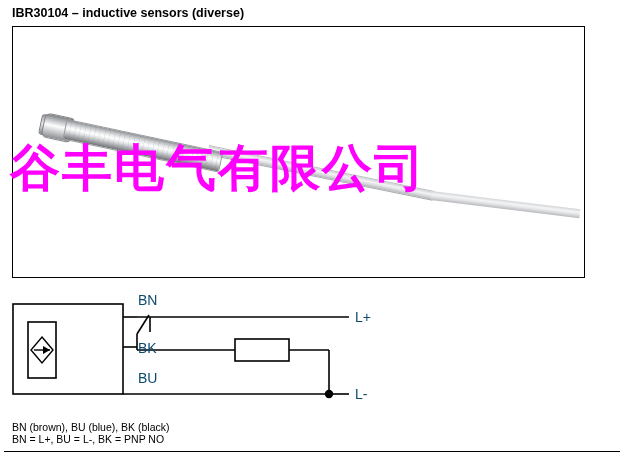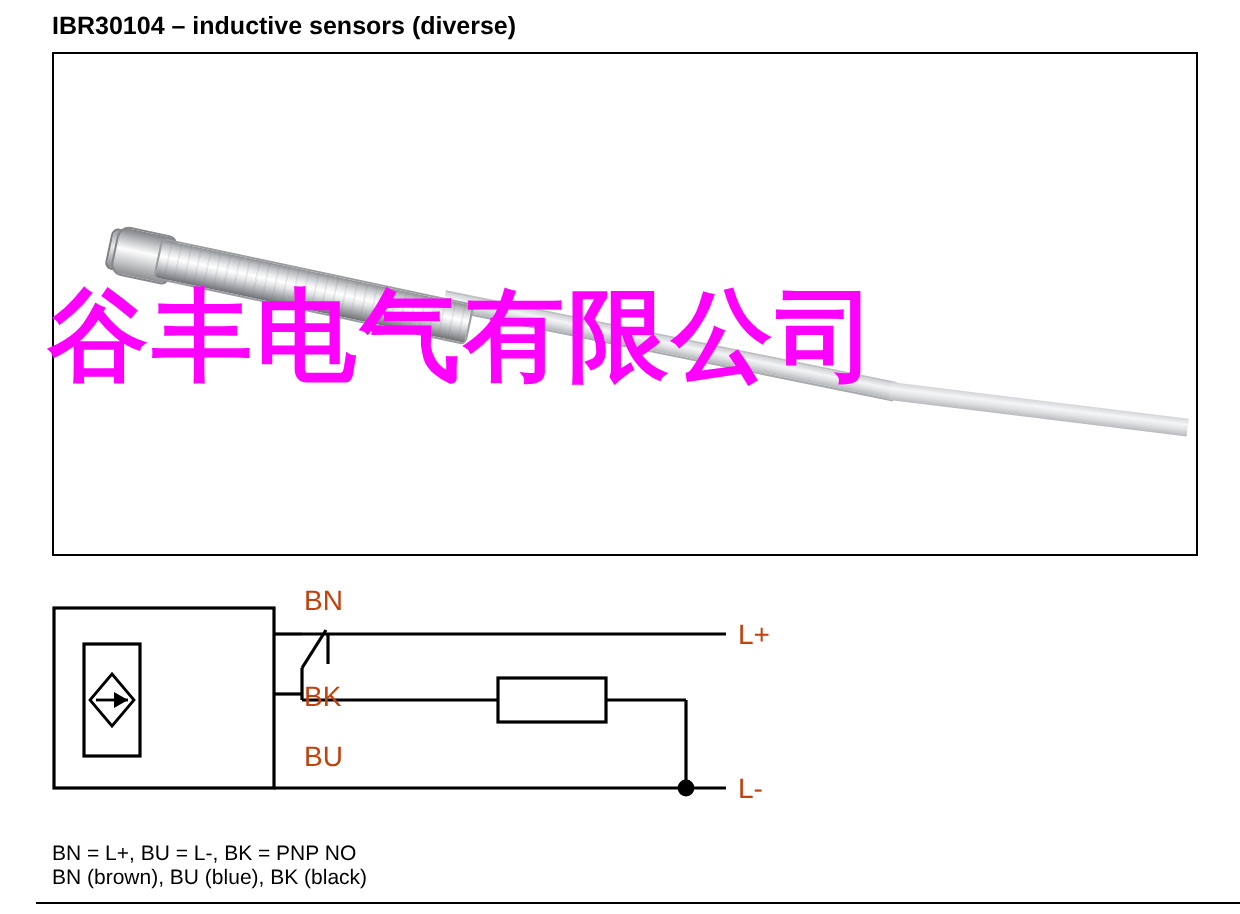--- a/index.html
+++ b/index.html
@@ -16,7 +16,7 @@
   }
   .page {
     position: absolute;
-    left: 18px; top: 0;
+    left: 4px; top: 0;
     width: 492px;
     height: 457px;
     background: #ffffff;

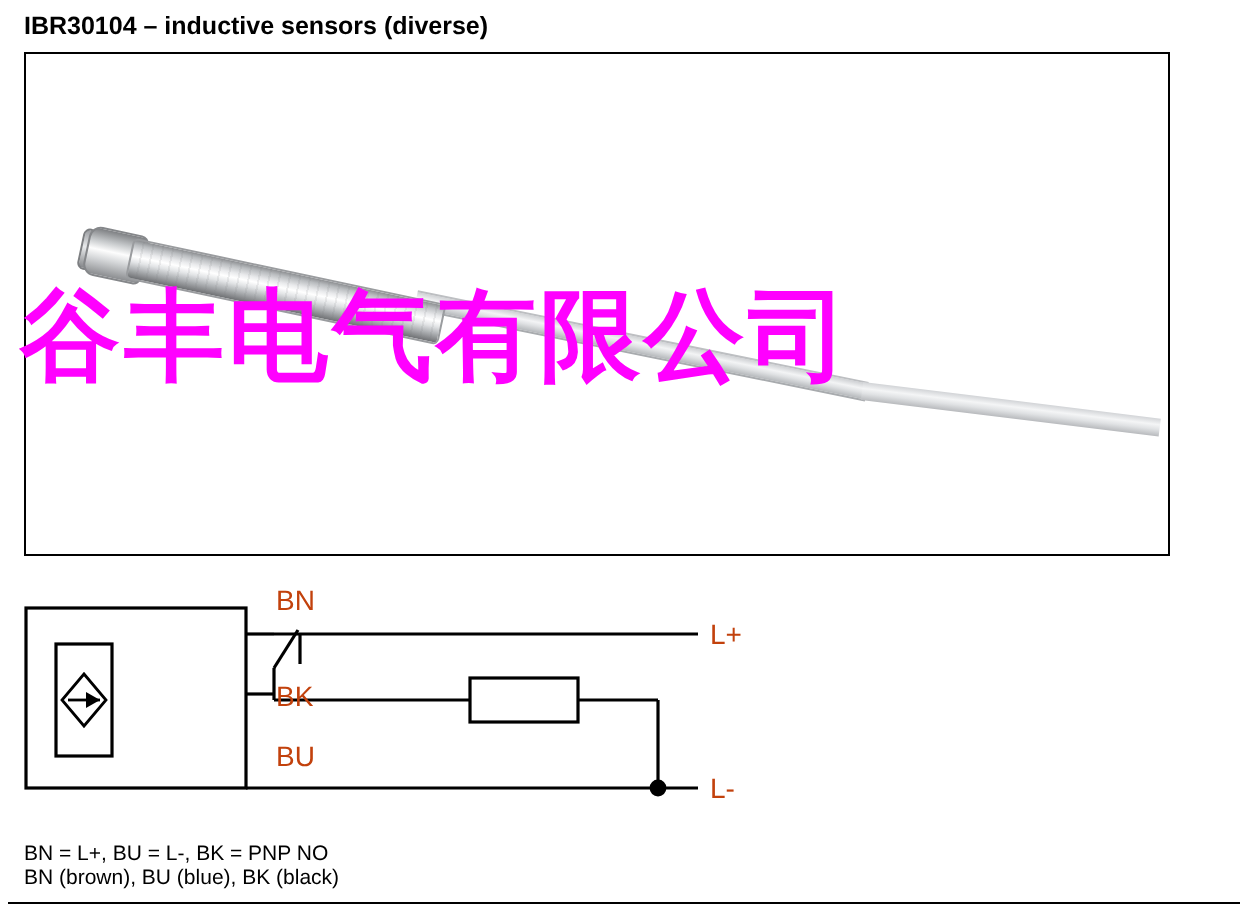--- a/index.html
+++ b/index.html
@@ -155,7 +155,7 @@
   .dg-label {
     position: absolute;
     font-size: 14px;
-    color: #c2410c;
+    color: #0c4a6e;
     font-family: "Liberation Sans", sans-serif;
   }
   

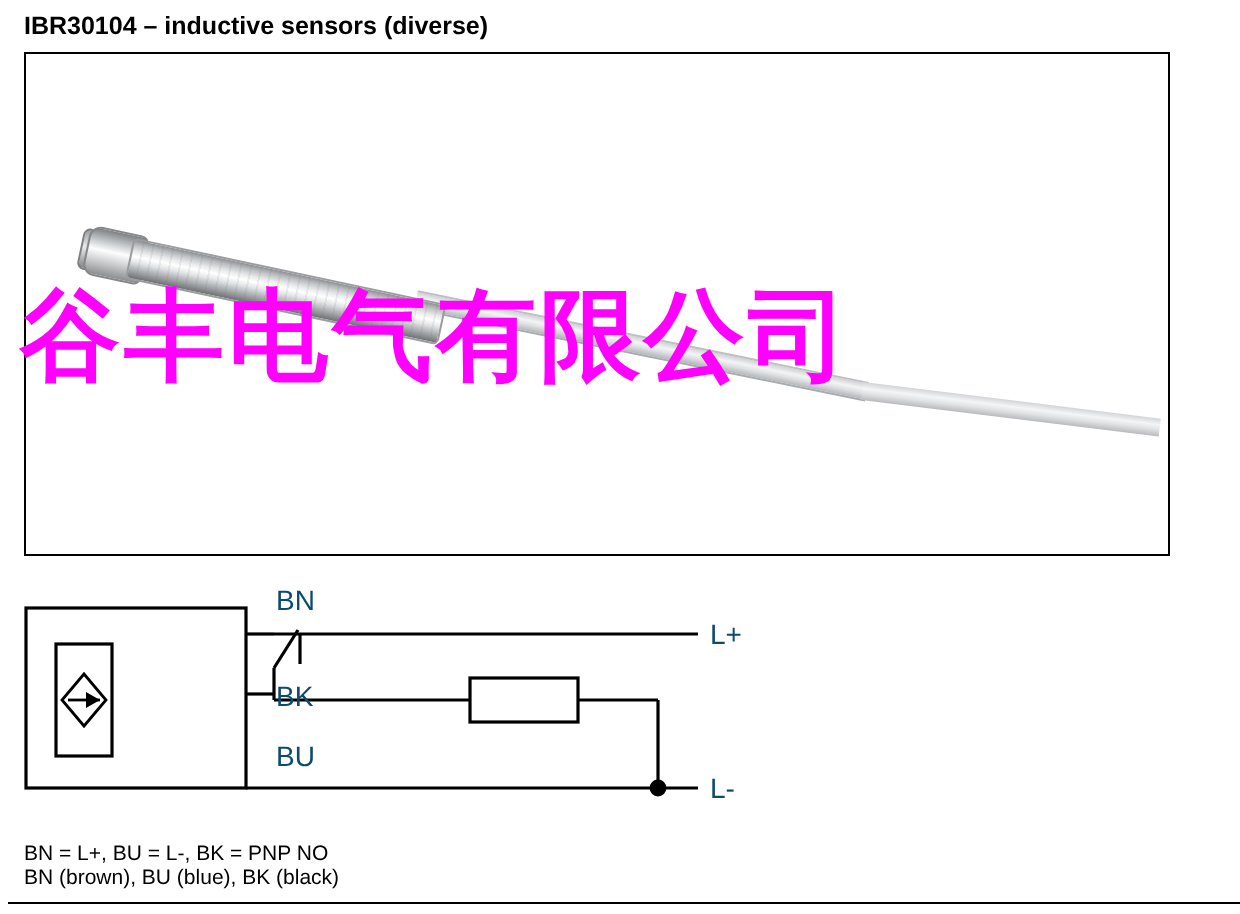--- a/index.html
+++ b/index.html
@@ -236,8 +236,8 @@
   </div>
 
   <div class="notes">
+    <div>BN (brown), BU (blue), BK (black)</div>
     <div>BN = L+, BU = L-, BK = PNP NO</div>
-    <div>BN (brown), BU (blue), BK (black)</div>
   </div>
 
   <div class="bottom-rule"></div>

